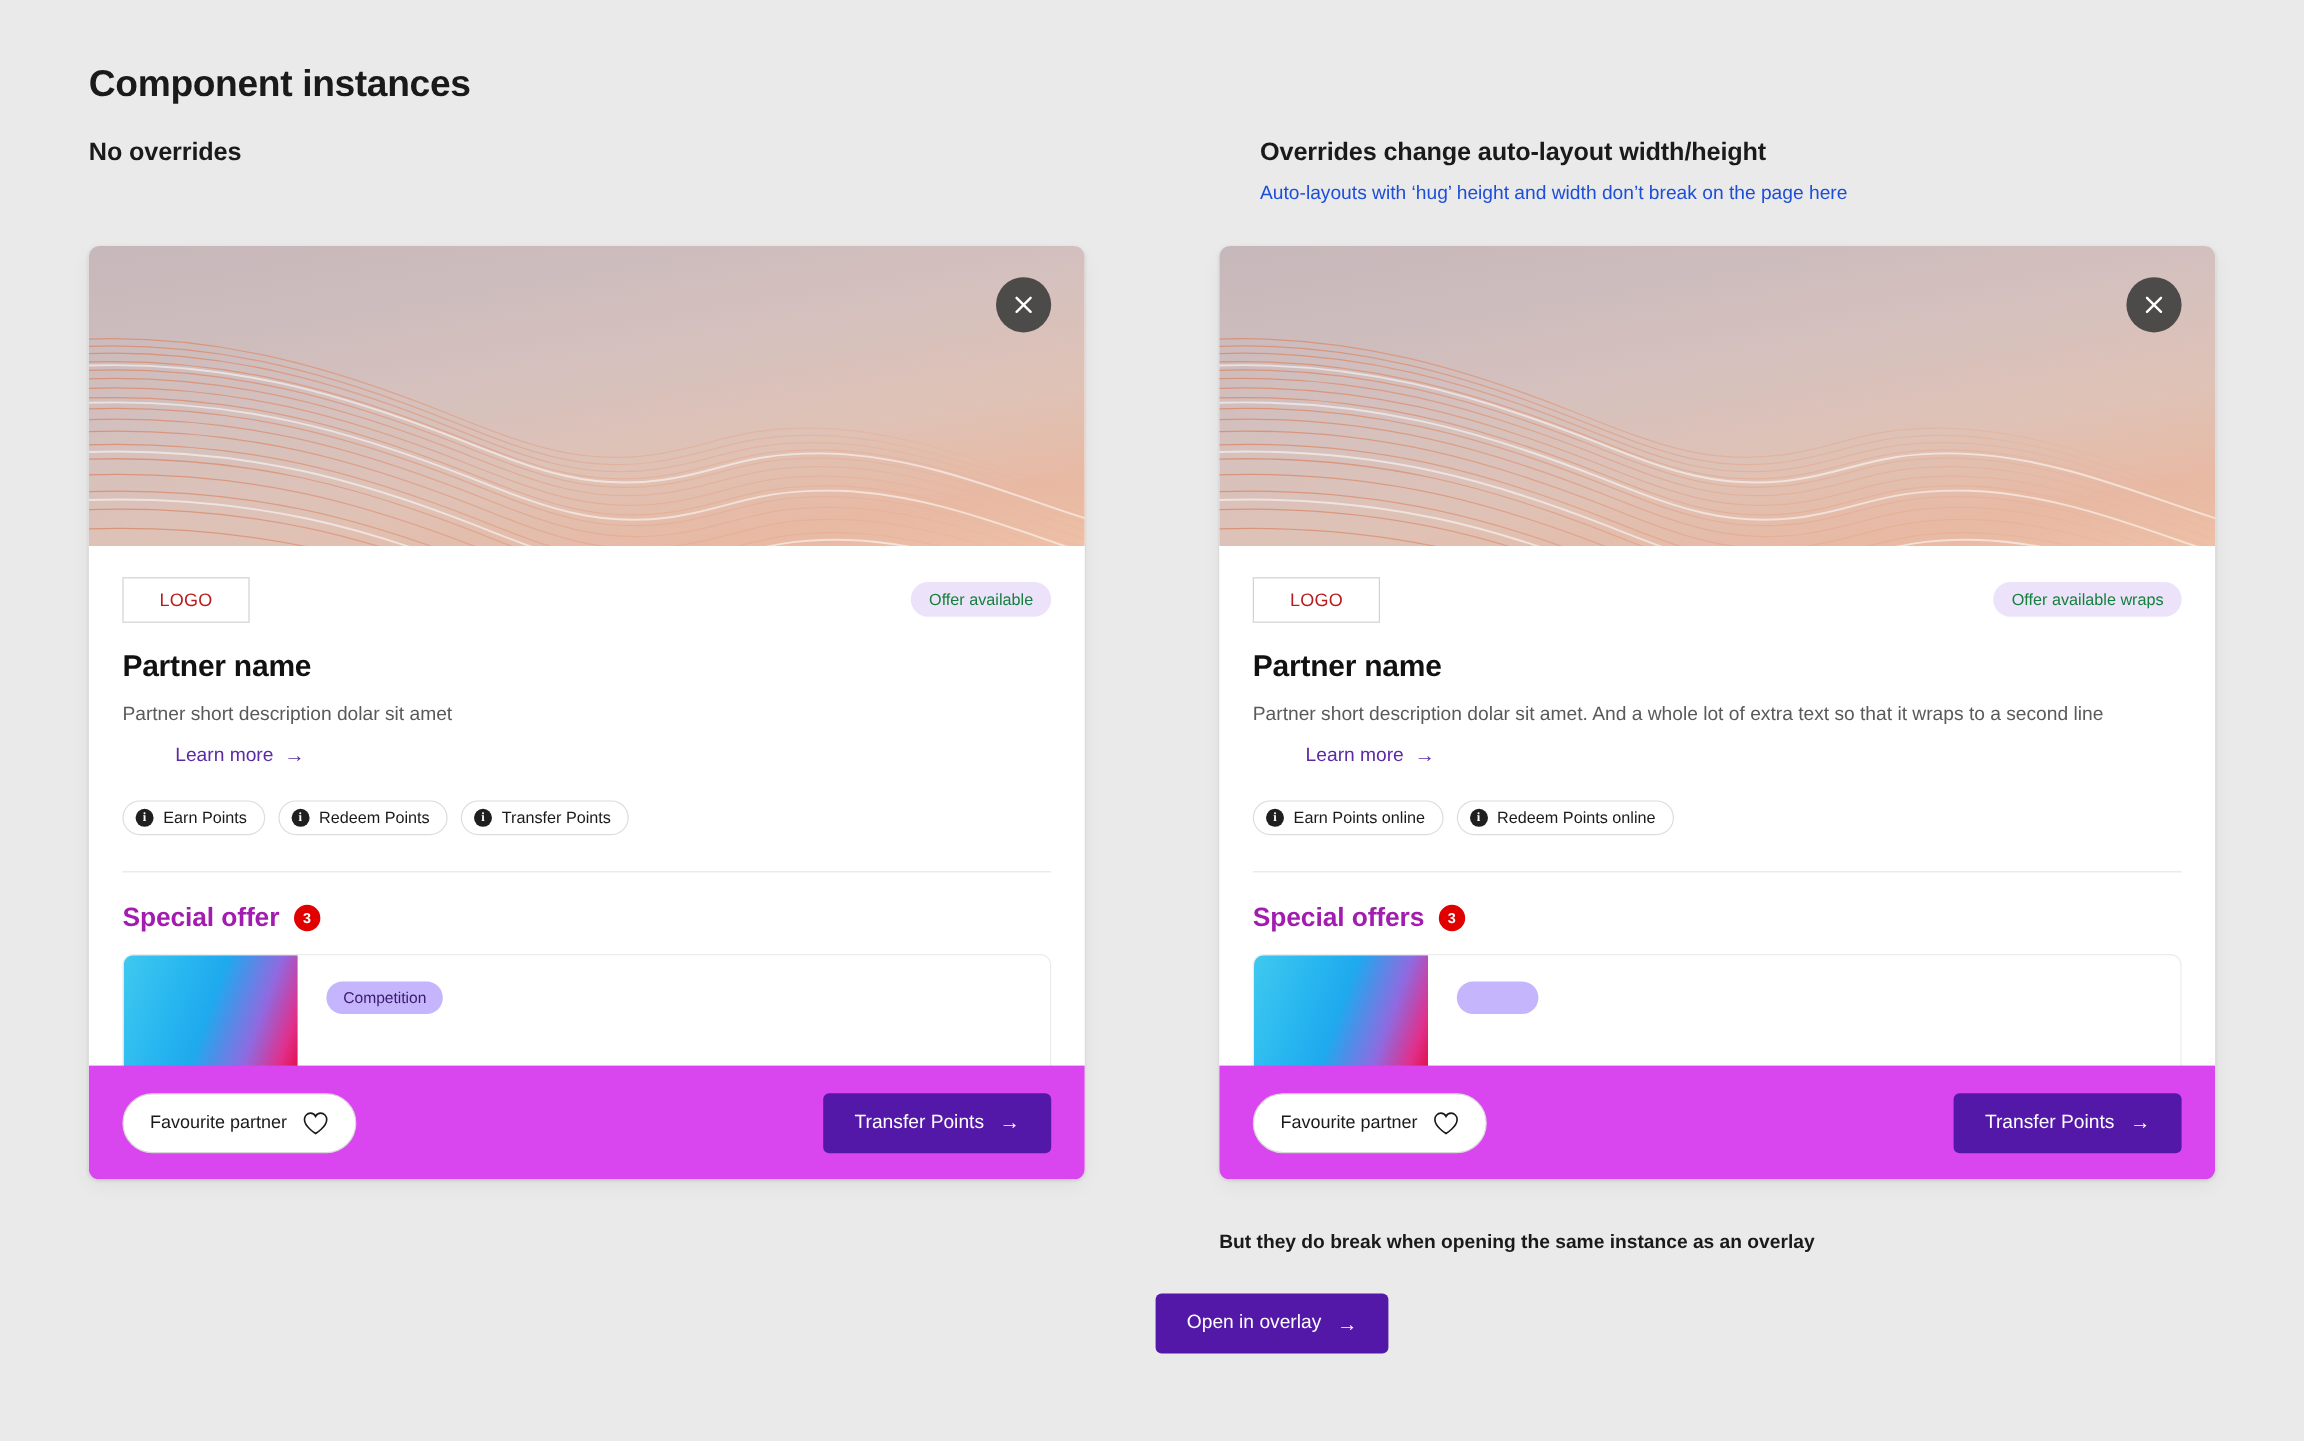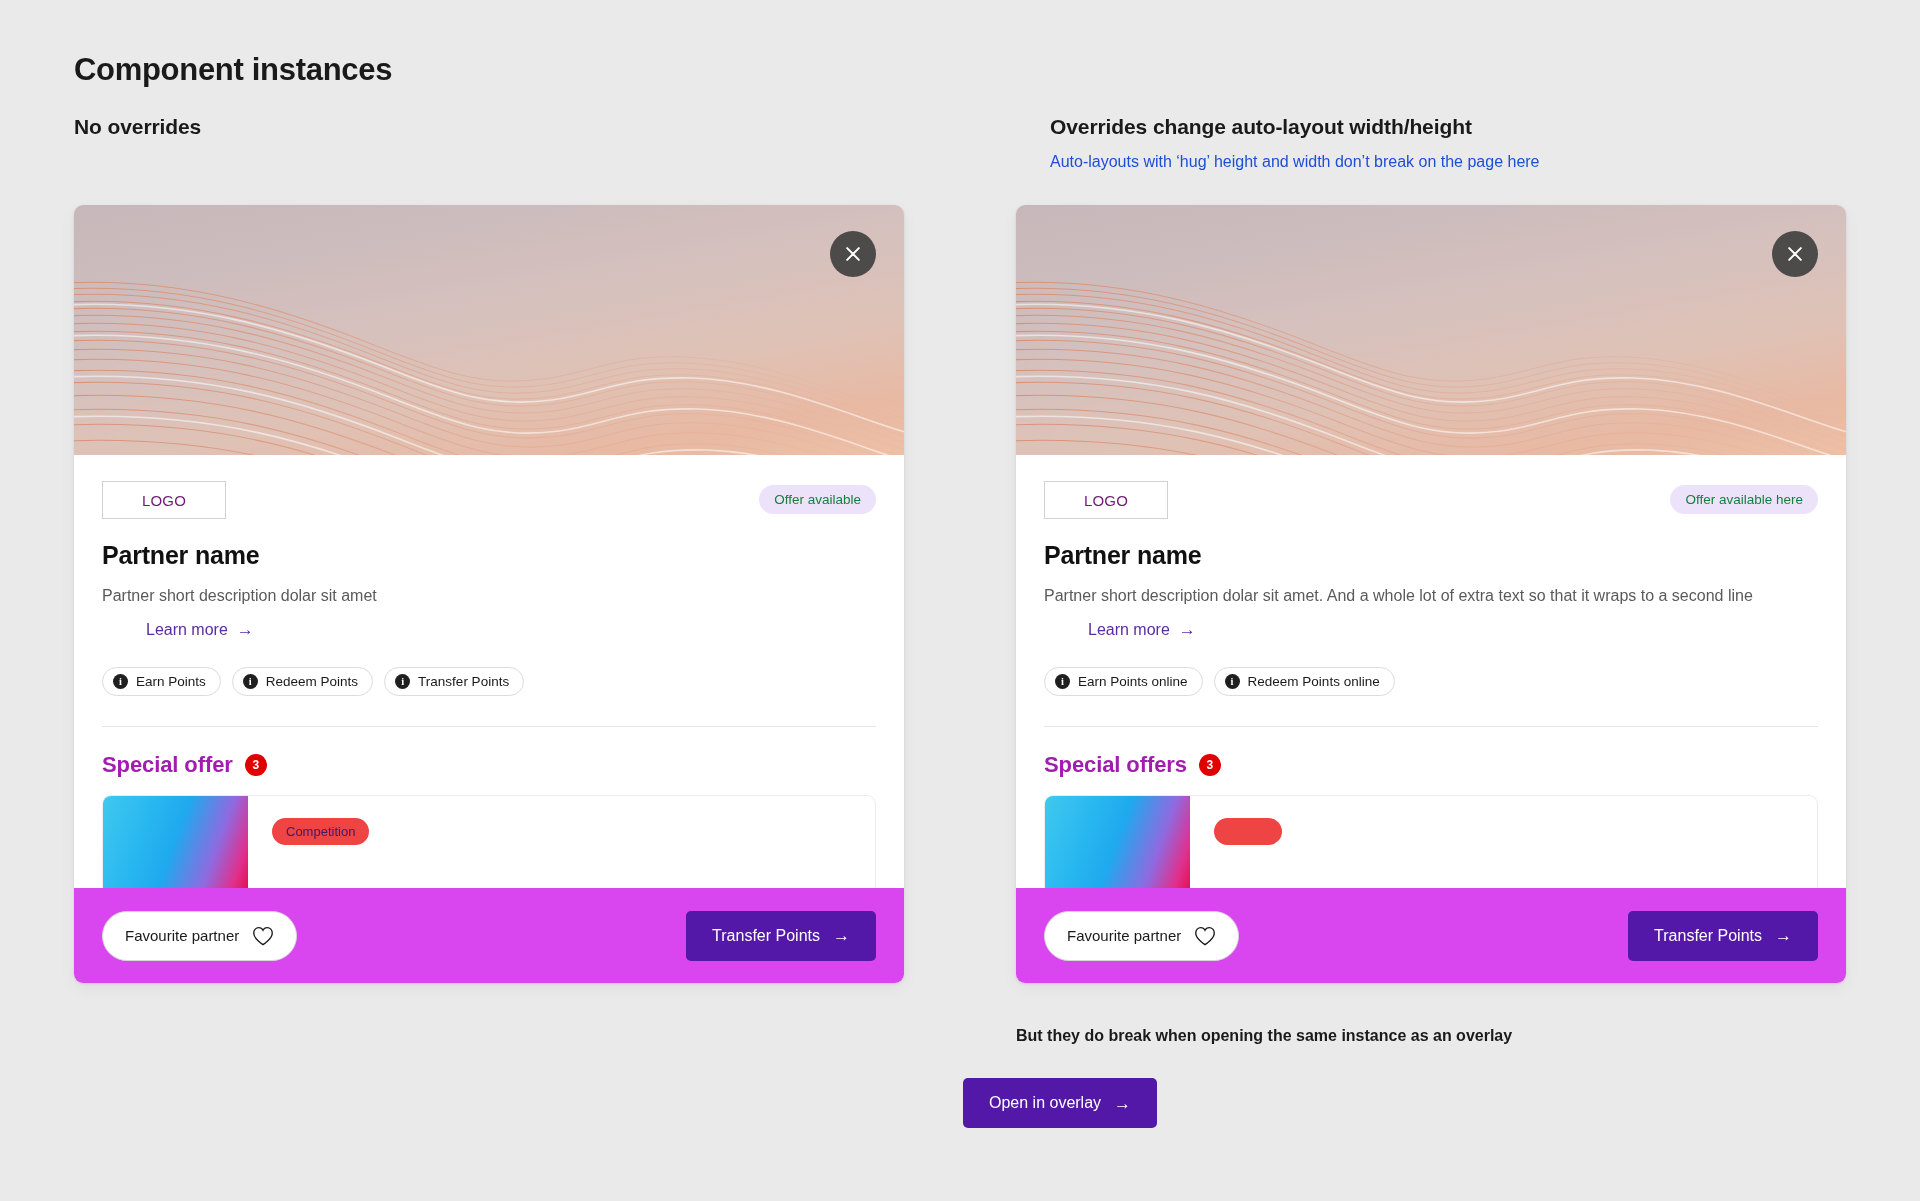--- a/index.html
+++ b/index.html
@@ -116,7 +116,7 @@
   }
 
   .logo-box {
-    width: 124px;
+    width: 106px;
     height: 38px;
     border: 1px solid #d2d2d2;
     background: #fff;
@@ -124,7 +124,7 @@
     align-items: center;
     justify-content: center;
     font-size: 15px;
-    color: #701a75;
+    color: #b91c1c;
     letter-spacing: 0.2px;
   }
 

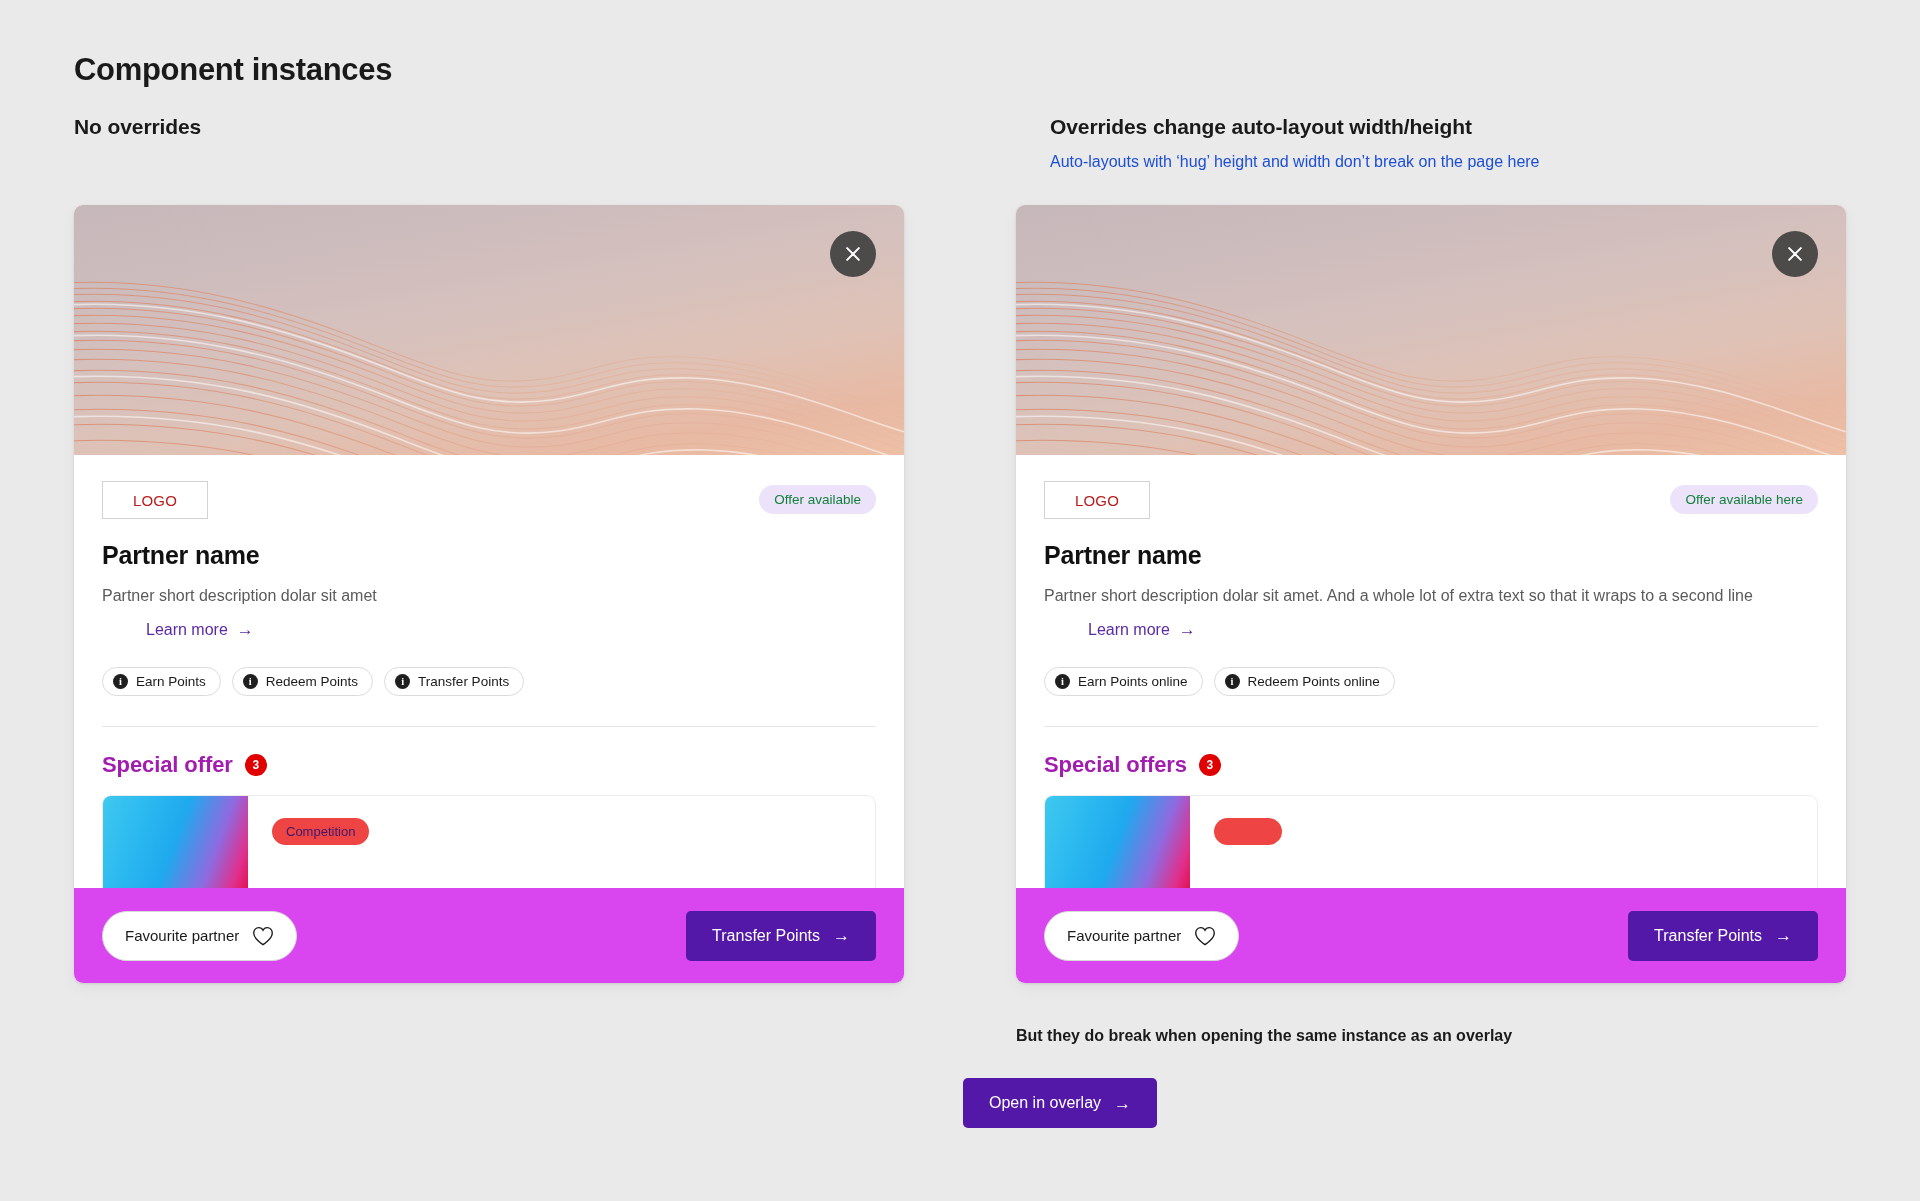--- a/index.html
+++ b/index.html
@@ -497,7 +497,7 @@
     <div class="card-body">
       <div class="body-top-row">
         <div class="logo-box">LOGO</div>
-        <div class="offer-badge">Offer available here</div>
+        <div class="offer-badge">Offer available wraps</div>
       </div>
 
       <div class="partner-name">Partner name</div>

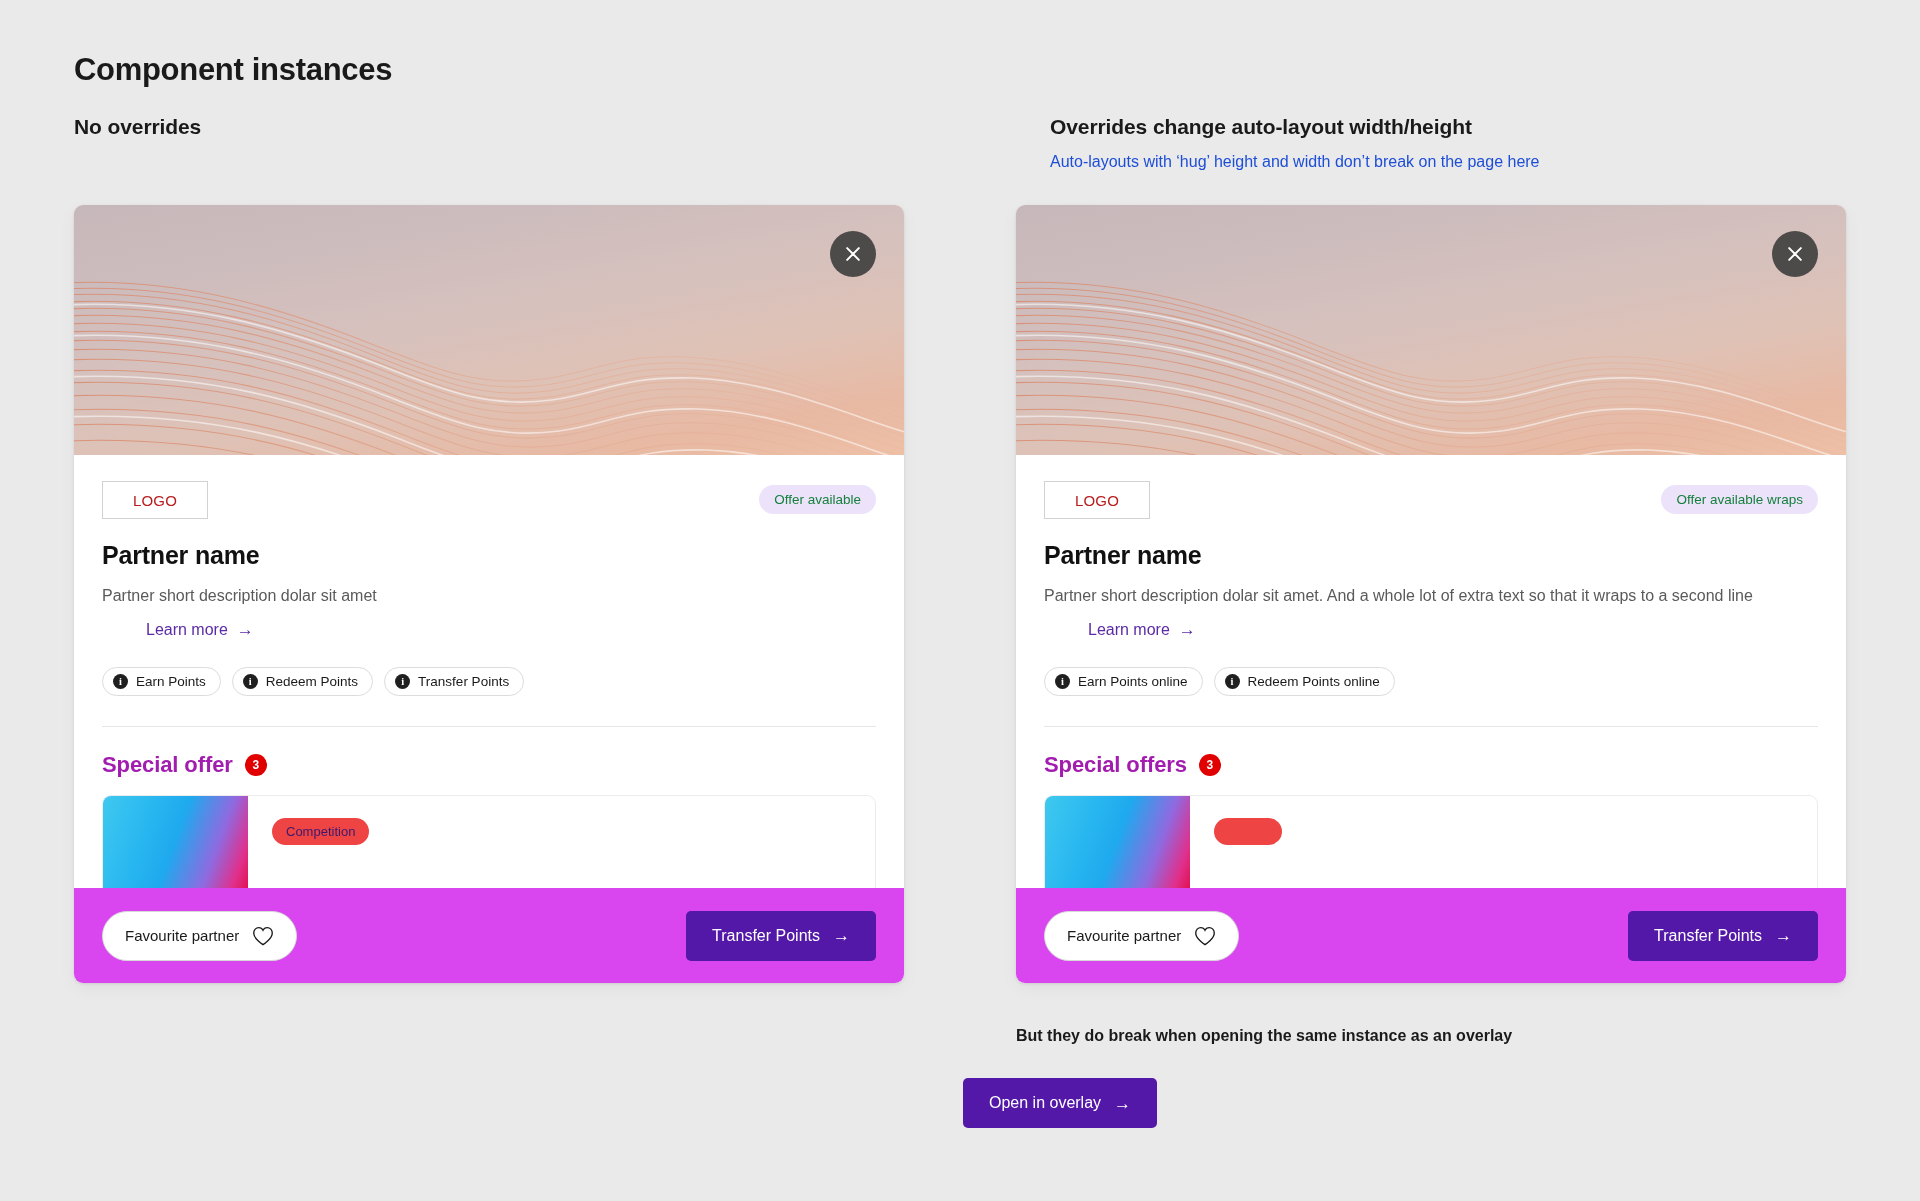--- a/index.html
+++ b/index.html
@@ -265,7 +265,7 @@
 
   .tag-pill {
     display: inline-block;
-    background: #ef4444;
+    background: #c4b5fd;
     color: #3b1a6e;
     font-size: 13px;
     border-radius: 999px;

